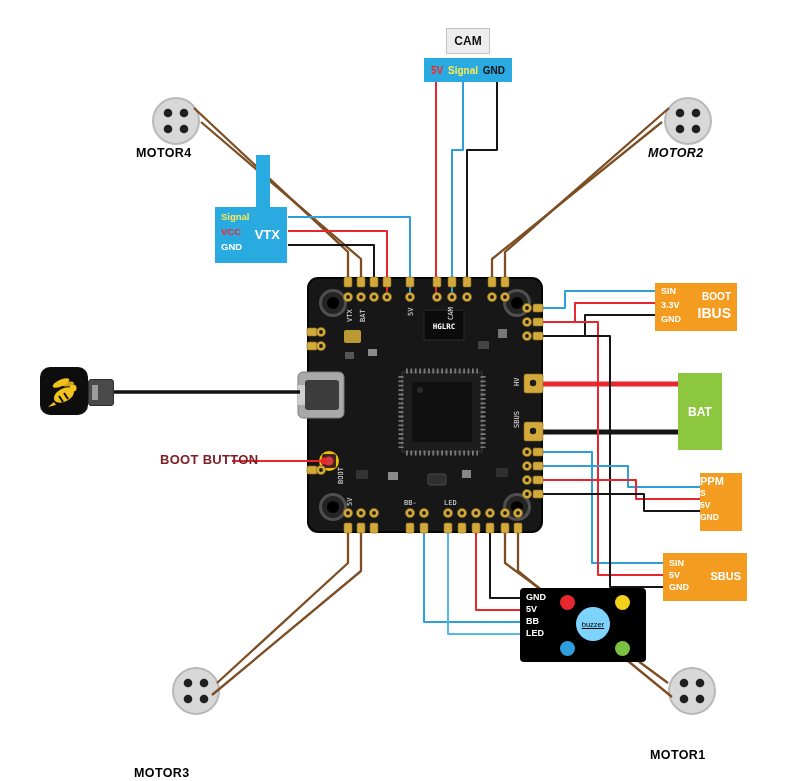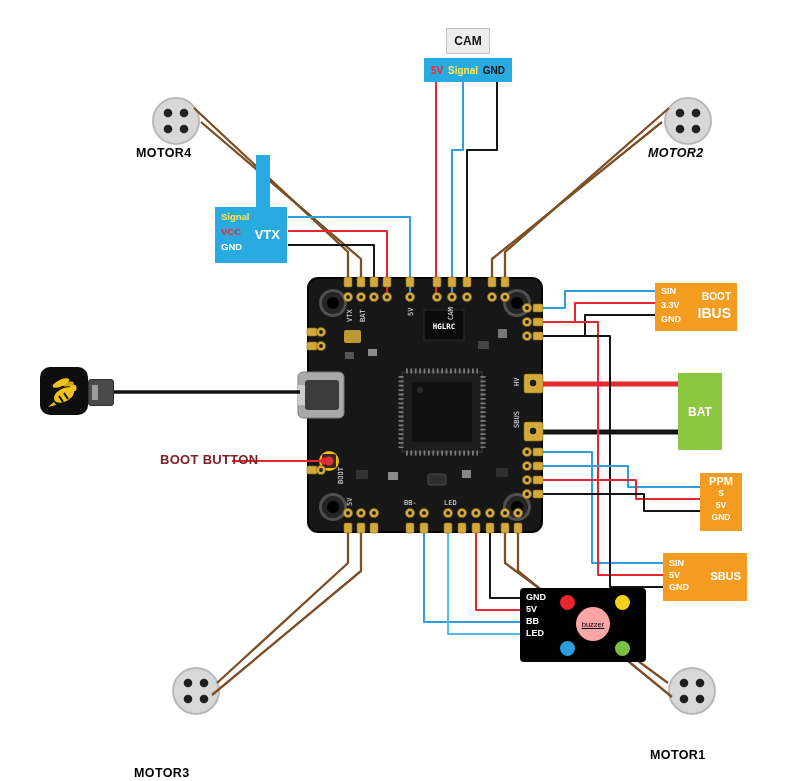--- a/index.html
+++ b/index.html
@@ -54,7 +54,7 @@
   .bat-box{left:678px;top:373px;width:44px;height:77px;background:#8dc63f;color:#fff;font-weight:bold;
            font-size:12px;display:flex;align-items:center;justify-content:center;}
 
-  .ppm-box{left:700px;top:473px;width:42px;height:58px;text-align:center;}
+  .ppm-box{left:700px;top:473px;width:42px;height:58px;}
   .ppm-box span{left:0;right:0;}
   .ppm-box .tt{top:2px;font-size:11px;} .ppm-box .s1{top:15px;font-size:8.5px;}
   .ppm-box .s2{top:27px;font-size:8.5px;} .ppm-box .s3{top:39px;font-size:8.5px;}

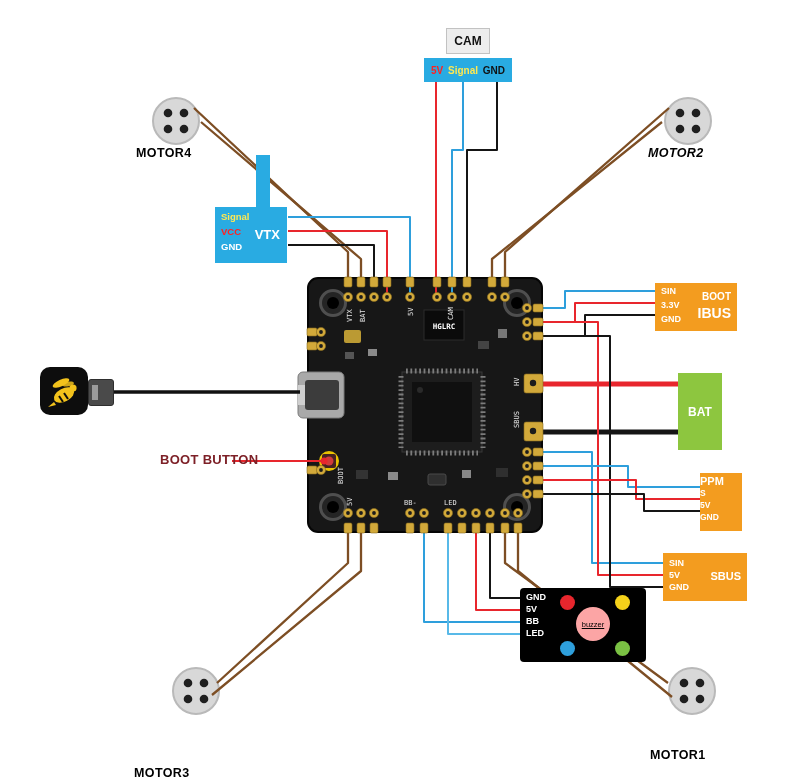--- a/index.html
+++ b/index.html
@@ -70,7 +70,7 @@
   .dot{position:absolute;border-radius:50%;width:15px;height:15px;}
   .dot-red{left:40px;top:7px;background:#e8262d;} .dot-yel{left:95px;top:7px;background:#f5d21a;}
   .dot-blu{left:40px;top:53px;background:#2e9fdc;} .dot-grn{left:95px;top:53px;background:#7ac143;}
-  .dot-buzzer{position:absolute;left:56px;top:19px;width:34px;height:34px;border-radius:50%;background:#fca5a5;
+  .dot-buzzer{position:absolute;left:56px;top:19px;width:34px;height:34px;border-radius:50%;background:#7dd3fc;
               color:#000;font-size:7.5px;display:flex;align-items:center;justify-content:center;text-decoration:underline;}
 
   .motor-label{position:absolute;width:80px;text-align:left;font-size:12.5px;font-weight:bold;

